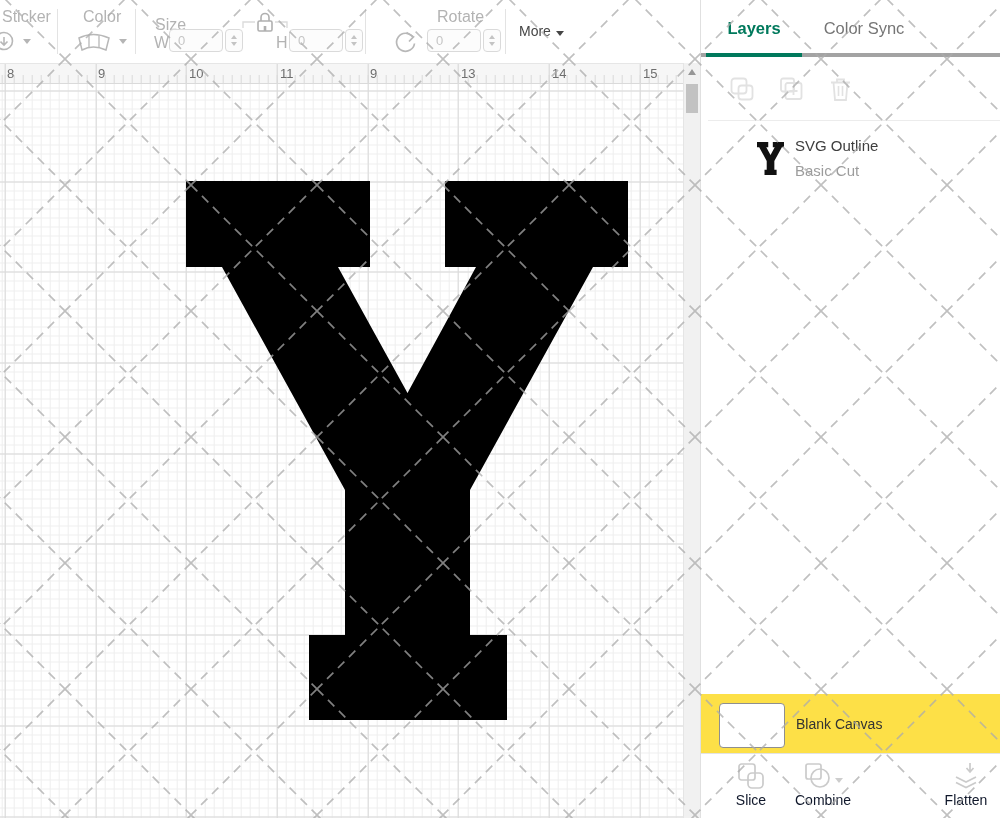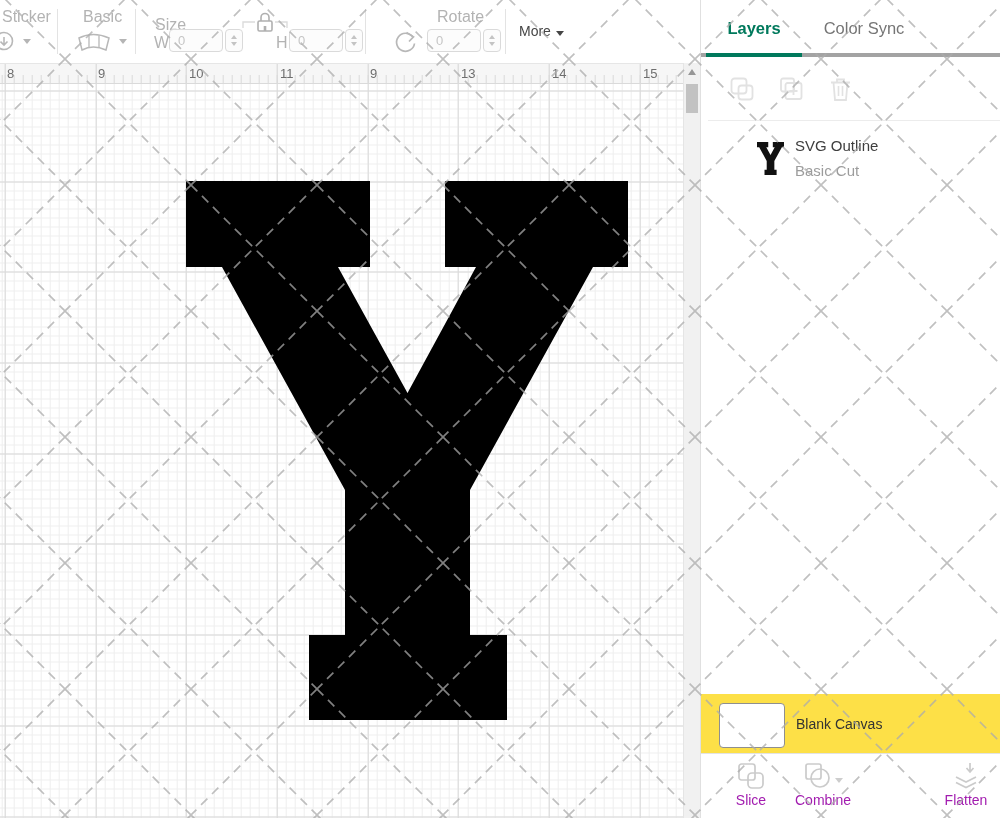--- a/index.html
+++ b/index.html
@@ -94,7 +94,7 @@
 
     <div class="tb-sep" style="left:57px;"></div>
 
-    <span class="tb-label" style="left:83px;top:8px;">Basic</span>
+    <span class="tb-label" style="left:83px;top:8px;">Color</span>
     <div style="position:absolute;left:76px;top:32px;">
       <svg width="36" height="21" viewBox="0 0 36 21">
         <path d="M3,6 Q17,-1 33,6 L30,18 Q17,12 6,18 Z" fill="none" stroke="#b8b8b8" stroke-width="1.5"></path>

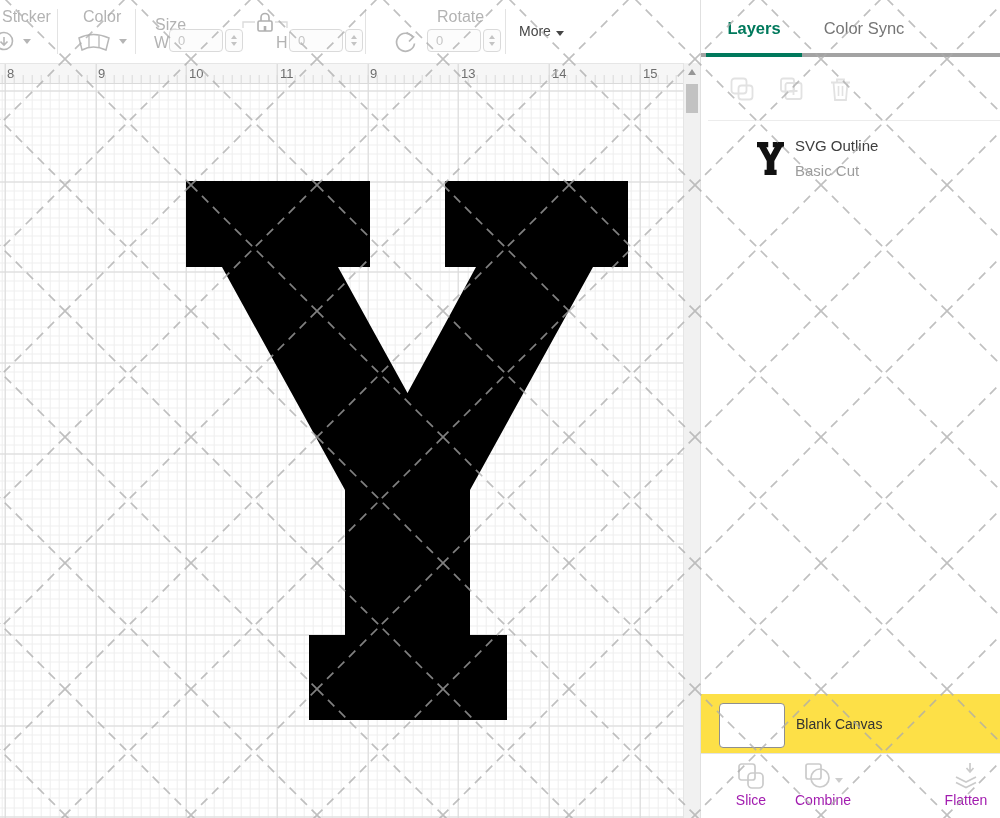--- a/index.html
+++ b/index.html
@@ -71,7 +71,7 @@
   .bottom-bar{position:absolute;left:0;top:753px;width:100%;height:65px;background:#fff;border-top:1px solid #e3e3e3;box-sizing:border-box;}
   .action{position:absolute;top:0;width:62px;height:65px;text-align:center;cursor:pointer;}
   .action .ic{margin-top:7px;height:30px;}
-  .action .lbl{font-size:14px;color:#a21caf;margin-top:1px;}
+  .action .lbl{font-size:14px;color:#0f172a;margin-top:1px;}
   .combine-caret{display:inline-block;width:0;height:0;border-left:4px solid transparent;border-right:4px solid transparent;border-top:5px solid #cdcdcd;vertical-align:8px;margin-left:2px;}
 
   

